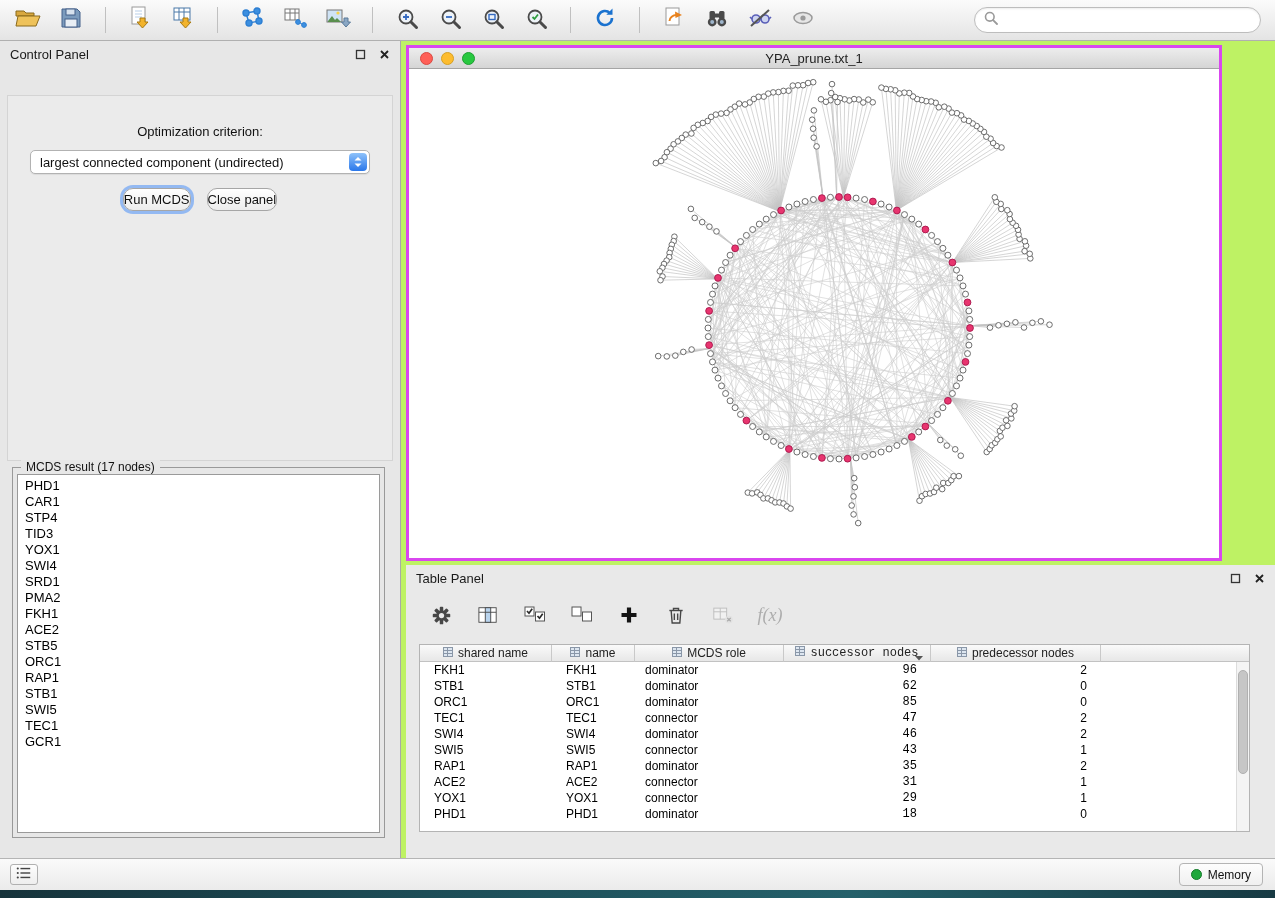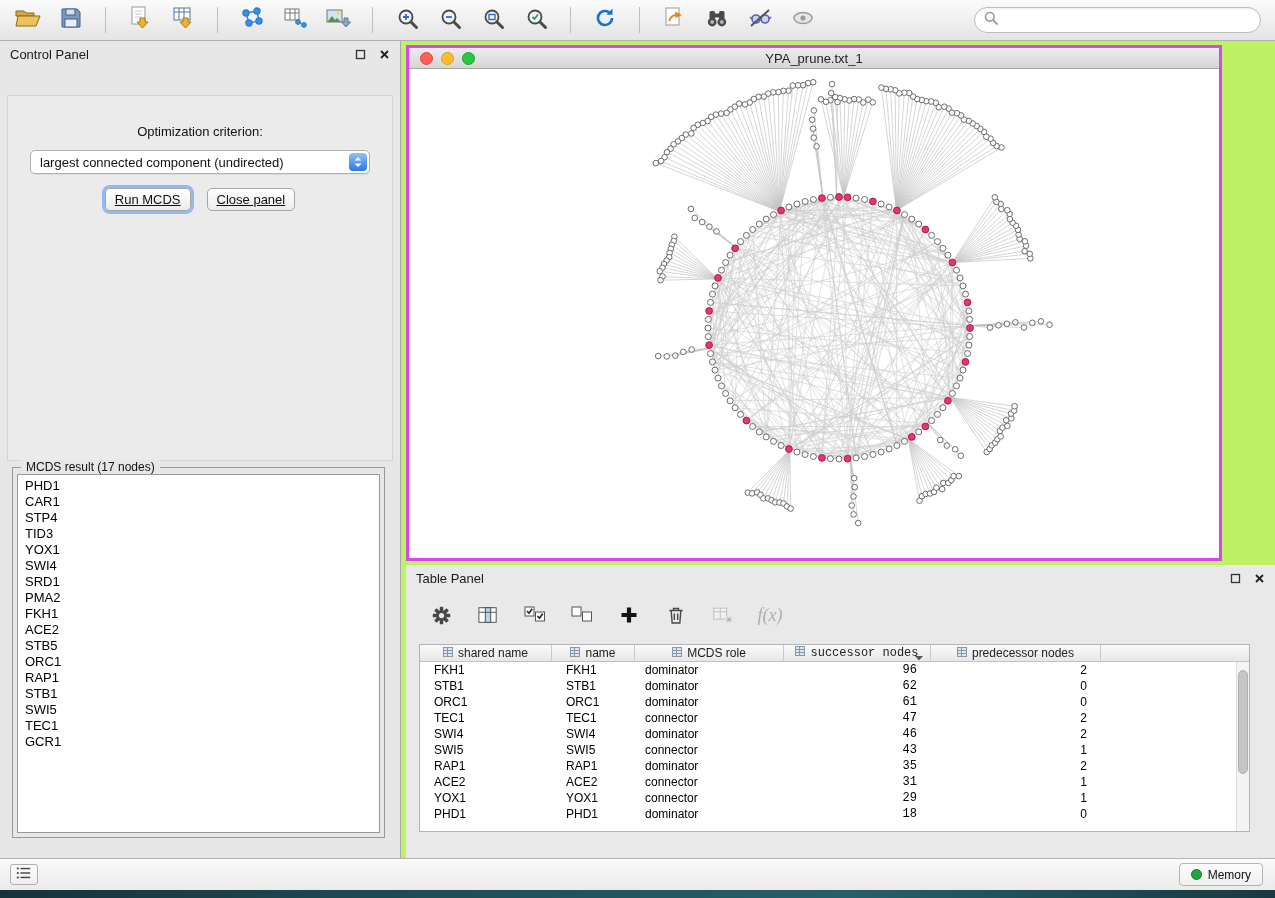--- a/index.html
+++ b/index.html
@@ -37,8 +37,8 @@
   .combo-arrows{position:absolute;right:2px;top:2px;width:18px;height:18px;border-radius:4px;
                 background:linear-gradient(#8ec2fa,#2a77ea);display:flex;align-items:center;justify-content:center;}
   .btn-row{display:flex;justify-content:center;gap:16px;margin-top:14px;}
-  .push-btn{font-family:inherit;font-size:13px;padding:3px 9px;background:linear-gradient(#ffffff,#ececec);
-            border:1px solid #a6a6a6;border-radius:5px;color:#111;text-decoration:underline;}
+  .push-btn{font-family:inherit;font-size:13px;padding:3px 0;background:linear-gradient(#ffffff,#ececec);
+            border:1px solid #a6a6a6;border-radius:10px;color:#111;}
   .push-btn.focused{box-shadow:0 0 0 3px rgba(88,152,246,.6);}
 
   .group-box{position:absolute;left:12px;right:15px;top:426px;bottom:20px;border:1px solid #999;}

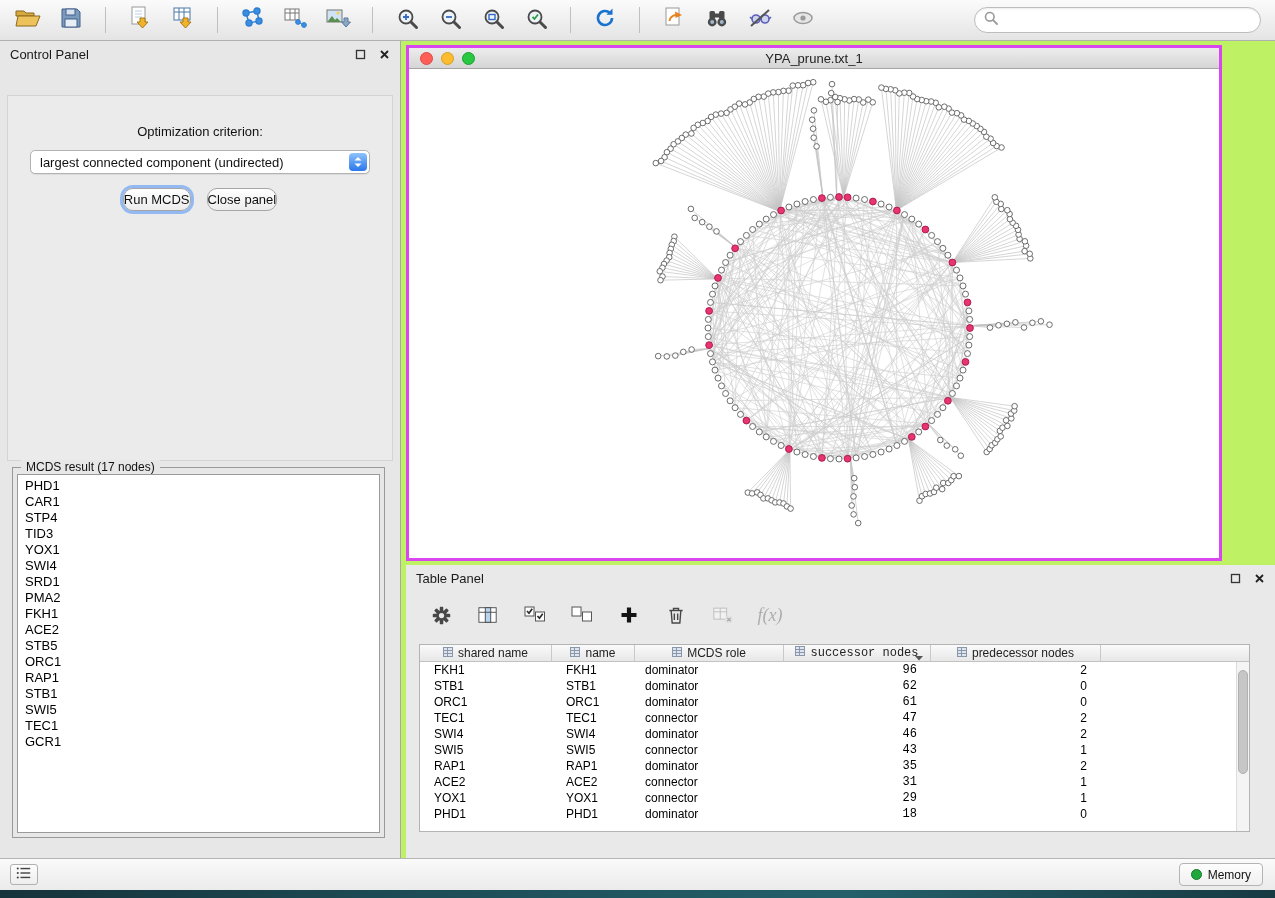--- a/index.html
+++ b/index.html
@@ -1273,7 +1273,7 @@
             <div class="t-cell w0 c-name">ORC1</div>
             <div class="t-cell w1 c-name">ORC1</div>
             <div class="t-cell w2 c-role">dominator</div>
-            <div class="t-cell w3 c-num">61</div>
+            <div class="t-cell w3 c-num">85</div>
             <div class="t-cell w4 c-num">0</div>
             <div class="t-cell " style="flex: 1 1 0%;"></div>
           </div>

